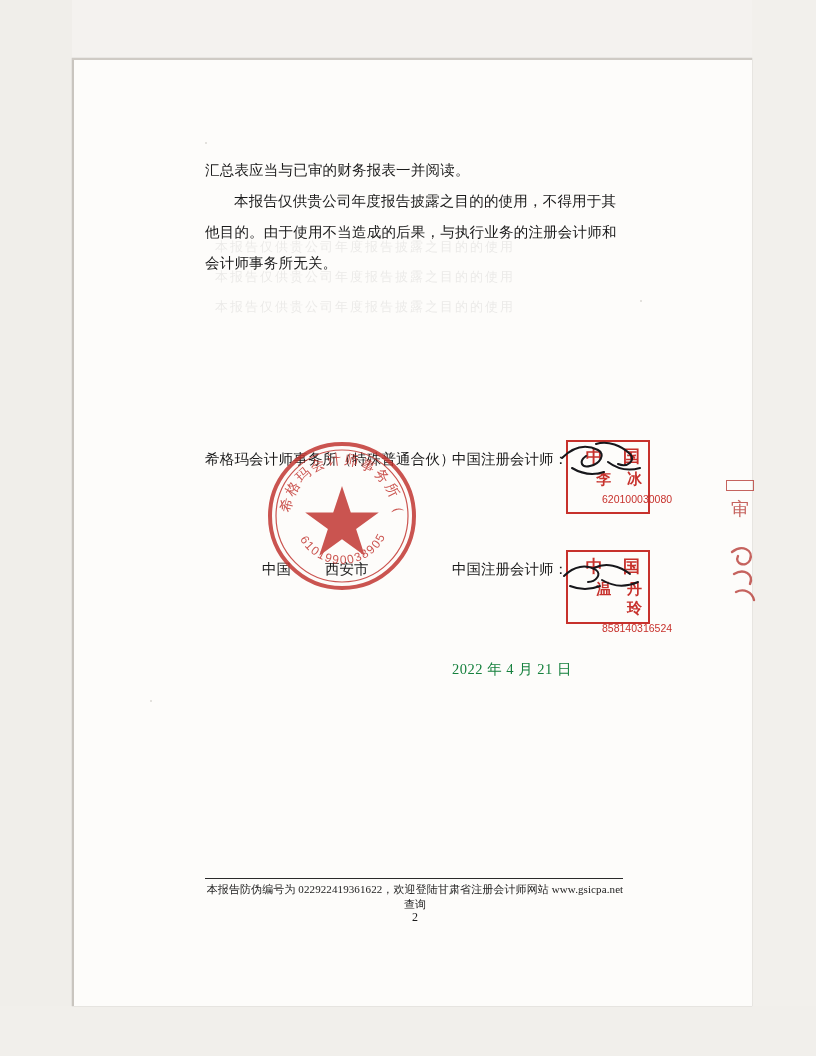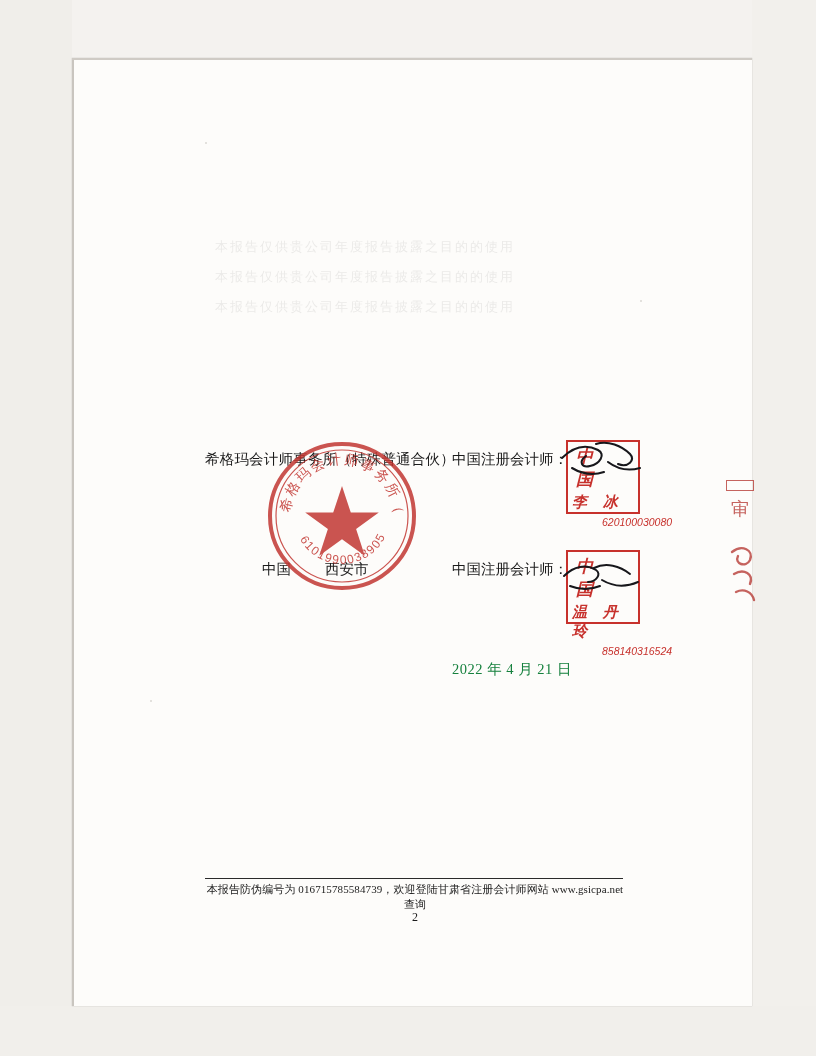--- a/index.html
+++ b/index.html
@@ -265,6 +265,10 @@
     <div>本报告仅供贵公司年度报告披露之目的的使用</div>
   </div>
 
+  <div class="body-text">
+    <p>汇总表应当与已审的财务报表一并阅读。</p>
+    <p class="indent">本报告仅供贵公司年度报告披露之目的的使用，不得用于其他目的。由于使用不当造成的后果，与执行业务的注册会计师和会计师事务所无关。</p>
+  </div>
 
   <div class="firm-line">希格玛会计师事务所（特殊普通合伙）</div>
   <div class="cpa-label-1">中国注册会计师：</div>

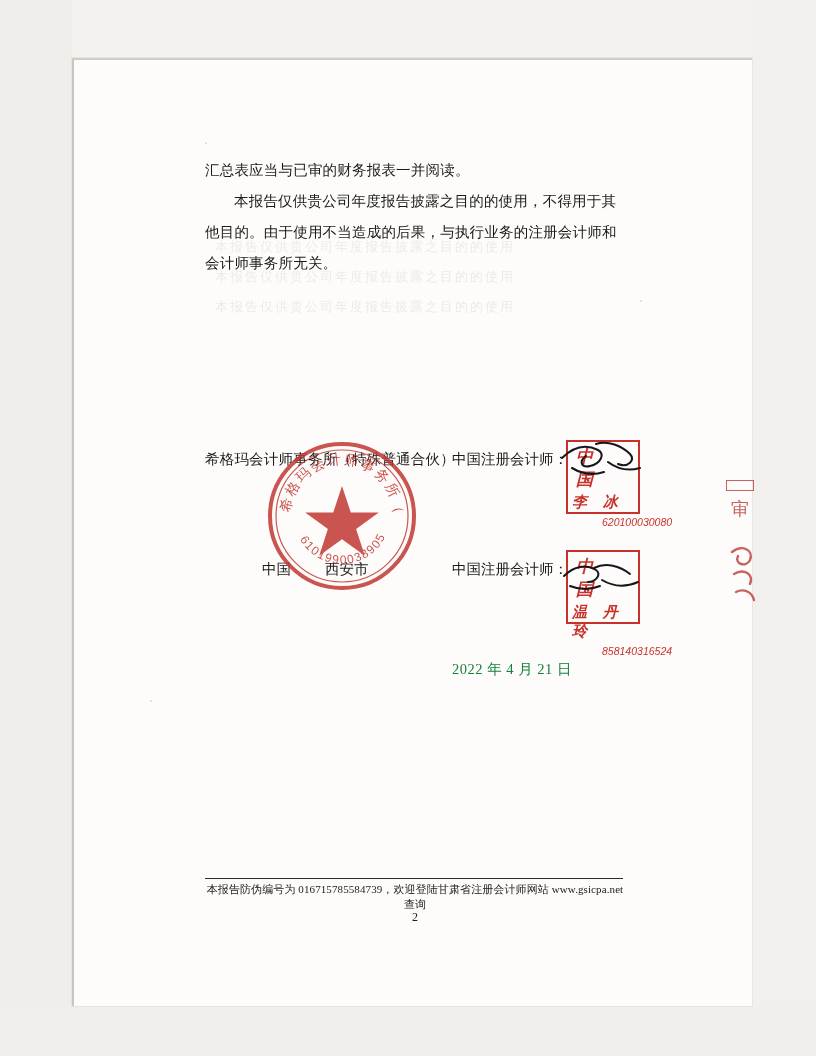--- a/index.html
+++ b/index.html
@@ -142,14 +142,13 @@
   
   .seal-square {
     position: absolute;
-    width: 74px;
+    width: 84px;
     height: 74px;
     border: 2.5px solid #c7312c;
     box-sizing: border-box;
     color: #c7312c;
-    text-align: left;
+    text-align: right;
     font-family: "Liberation Serif", serif;
-    font-style: italic;
   }
   .seal-square .s-top {
     font-size: 17px;

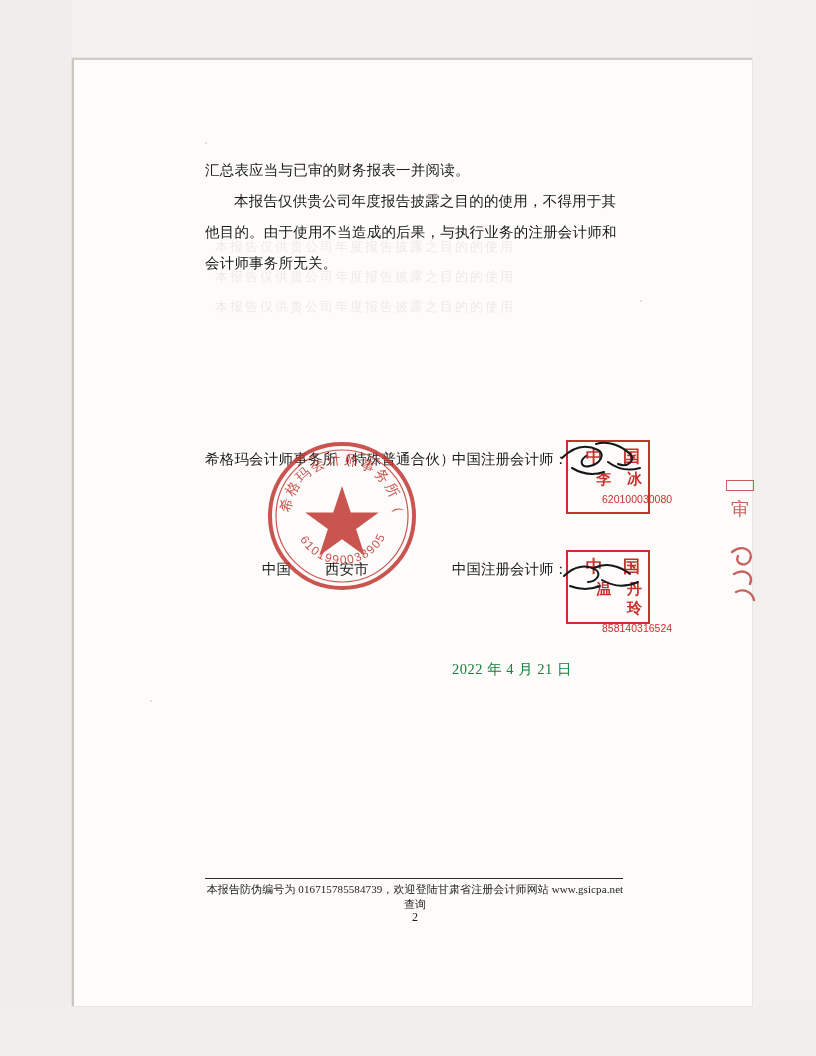--- a/index.html
+++ b/index.html
@@ -342,7 +342,7 @@
   </div>
 
   <div class="footer-rule"></div>
-  <div class="footer-text">本报告防伪编号为 016715785584739，欢迎登陆甘肃省注册会计师网站 www.gsicpa.net 查询</div>
+  <div class="footer-text">本报告防伪编号为 022922419361622，欢迎登陆甘肃省注册会计师网站 www.gsicpa.net 查询</div>
   <div class="page-number">2</div>
 
 </div>

